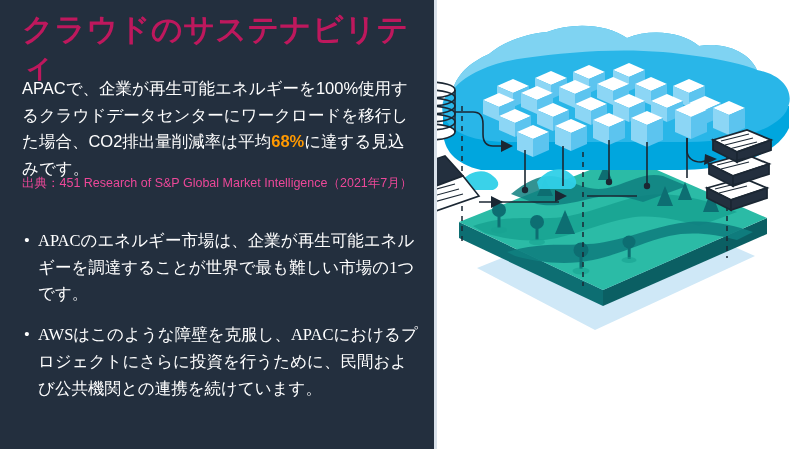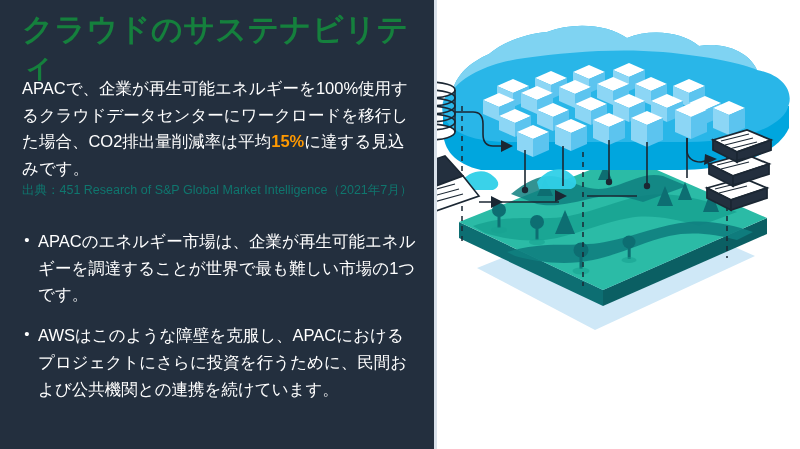--- a/index.html
+++ b/index.html
@@ -18,7 +18,7 @@
 
   .title{
     position:absolute;left:22px;top:11px;width:400px;
-    color:#15803d;font-size:31px;font-weight:bold;letter-spacing:.5px;
+    color:#be185d;font-size:31px;font-weight:bold;letter-spacing:.5px;
     line-height:1.2;
   }
 

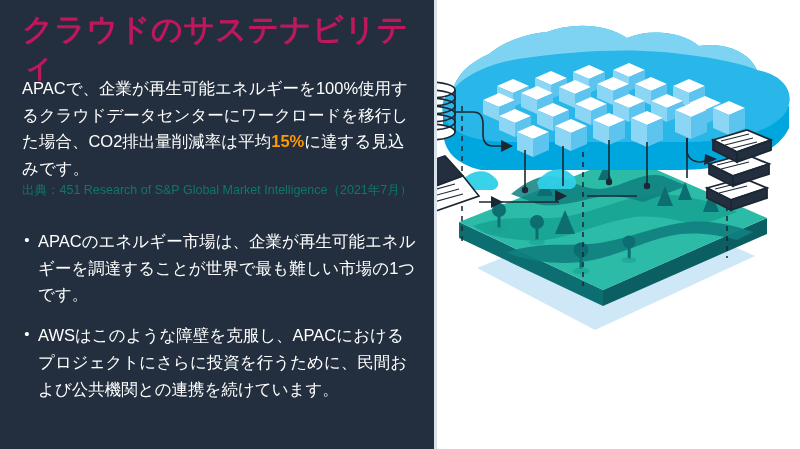--- a/index.html
+++ b/index.html
@@ -71,7 +71,7 @@
   <div class="title">クラウドのサステナビリティ</div>
 
   <div class="lead">
-    <span>APACで、企業が再生可能エネルギーを100%使用するクラウドデータセンターにワークロードを移行した場合、CO2排出量削減率は平均</span><span class="hl">15%</span><span>に達する見込みです。</span>
+    <span>APACで、企業が再生可能エネルギーを100%使用するクラウドデータセンターにワークロードを移行した場合、CO2排出量削減率は平均</span><span class="hl">68%</span><span>に達する見込みです。</span>
   </div>
 
   <div class="source">出典：451 Research of S&amp;P Global Market Intelligence（2021年7月）</div>

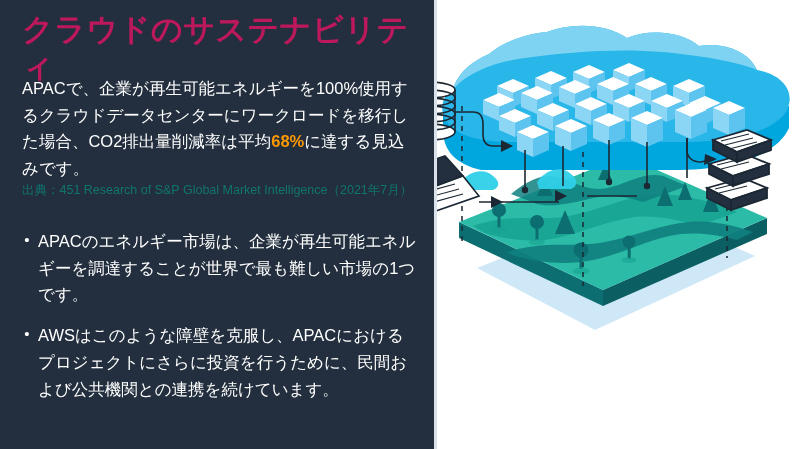--- a/index.html
+++ b/index.html
@@ -30,8 +30,8 @@
   .lead .hl{color:#ff9900;font-weight:bold;}
 
   .source{
-    position:absolute;left:22px;top:181px;width:392px;
-    color:#0f766e;font-size:12.5px;line-height:1.55;
+    position:absolute;left:22px;top:174px;width:392px;
+    color:#ec4899;font-size:12.5px;line-height:1.55;
   }
 
   .bullets{

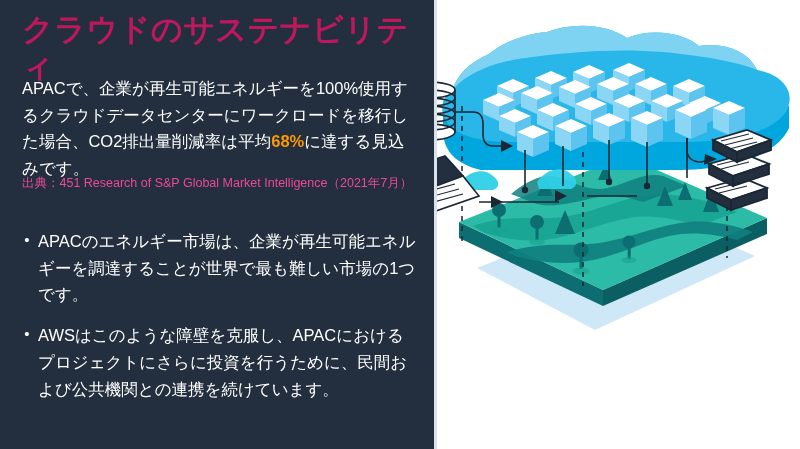--- a/index.html
+++ b/index.html
@@ -45,7 +45,7 @@
   .bullet .dot{
     flex:0 0 22px;text-align:center;font-size:15px;line-height:1.62;
   }
-  .bullet .btxt{flex:1 1 auto;}
+  .bullet .btxt{flex:1 1 auto;font-family:Liberation Serif, serif;}
 
   .copyright{
     position:absolute;left:22px;top:414px;

